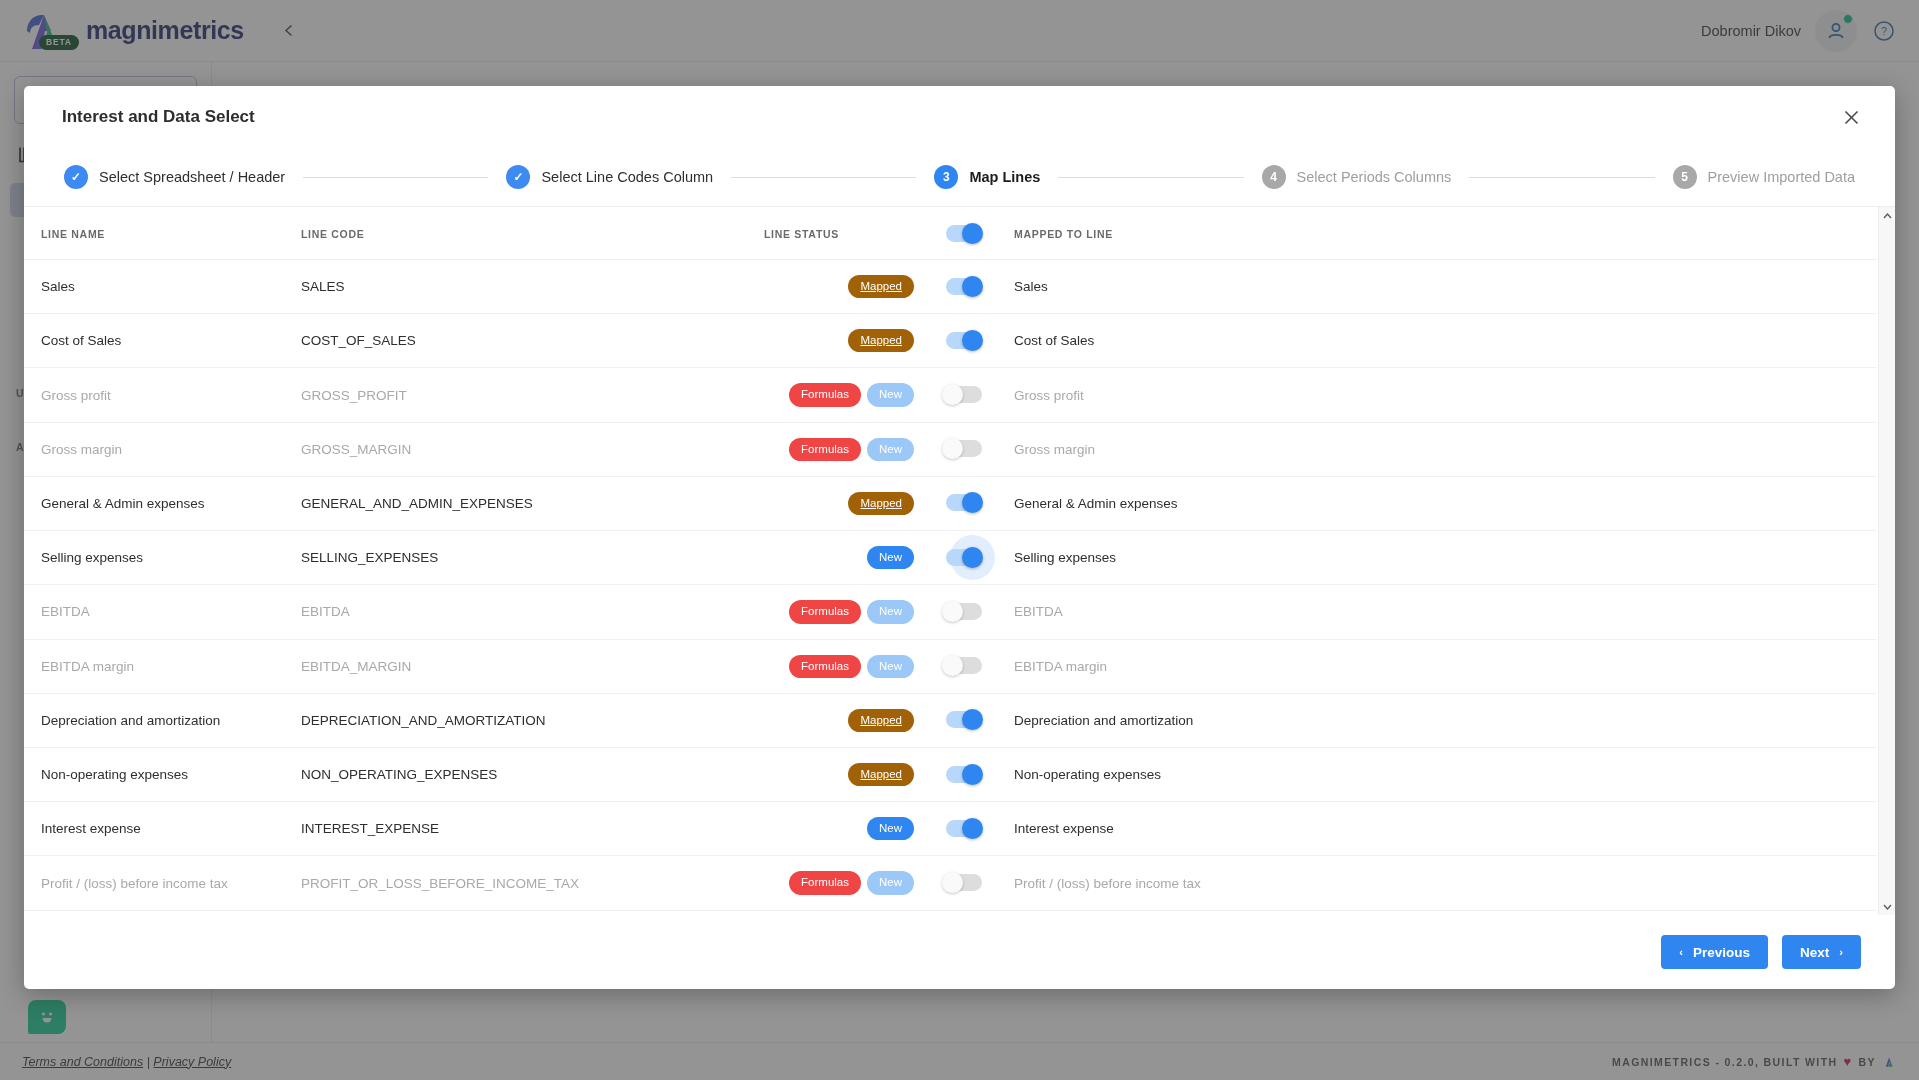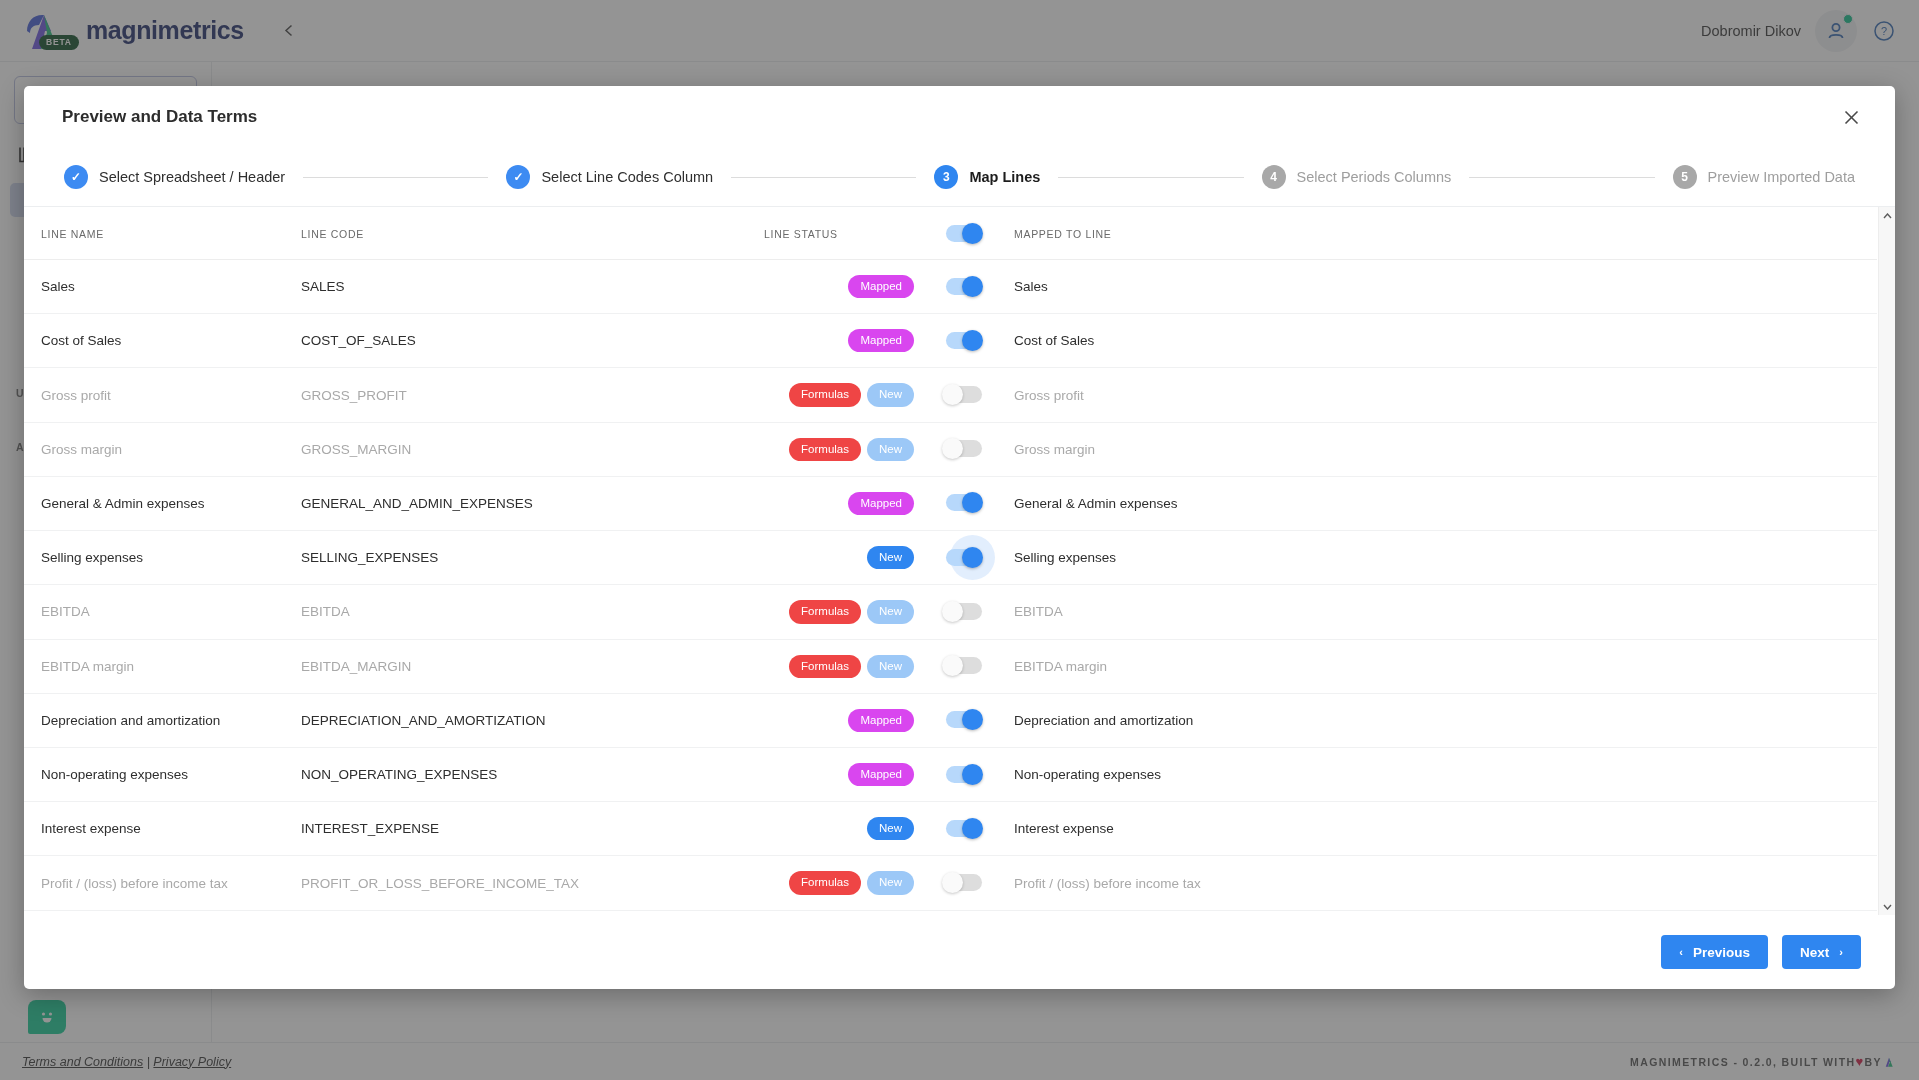--- a/index.html
+++ b/index.html
@@ -299,7 +299,7 @@
 <div id="modal">
 
   <div class="modal-header">
-    <span class="modal-title">Preview and Data Terms</span>
+    <span class="modal-title">Interest and Data Select</span>
     <div class="close-btn">
       <svg width="15" height="15" viewBox="0 0 15 15">
         <line x1="1.5" y1="1.5" x2="13.5" y2="13.5" stroke="#4a4a4a" stroke-width="1.6"></line>

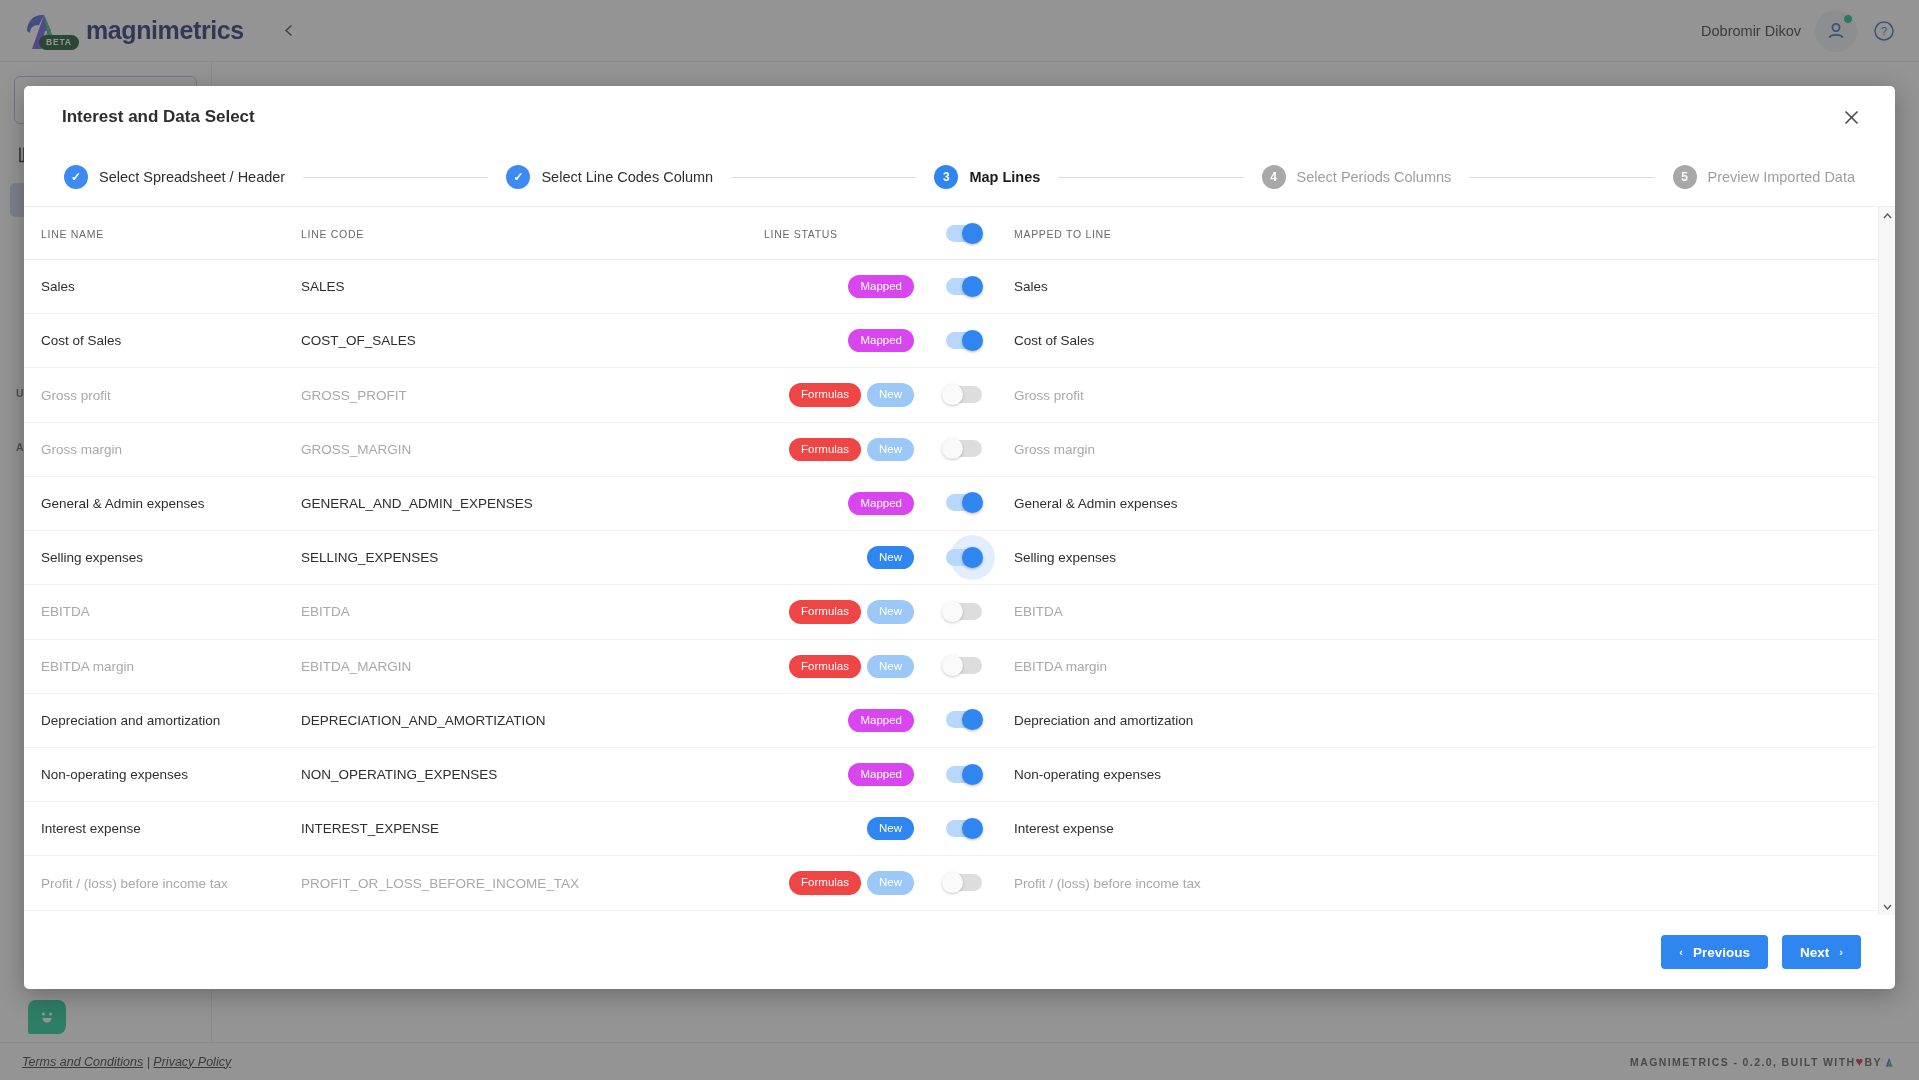--- a/index.html
+++ b/index.html
@@ -143,7 +143,7 @@
   col.c-mapped { width: auto;  }
 
   thead th {
-    text-align: left; font-size: 10.5px; letter-spacing: .7px; font-weight: normal;
+    text-align: left; font-size: 10.5px; letter-spacing: .7px; font-weight: bold;
     color: #6a6a6a; padding: 16px 0 14px 0; vertical-align: middle;
     border-bottom: 1px solid #ededed; background: #ffffff;
   }

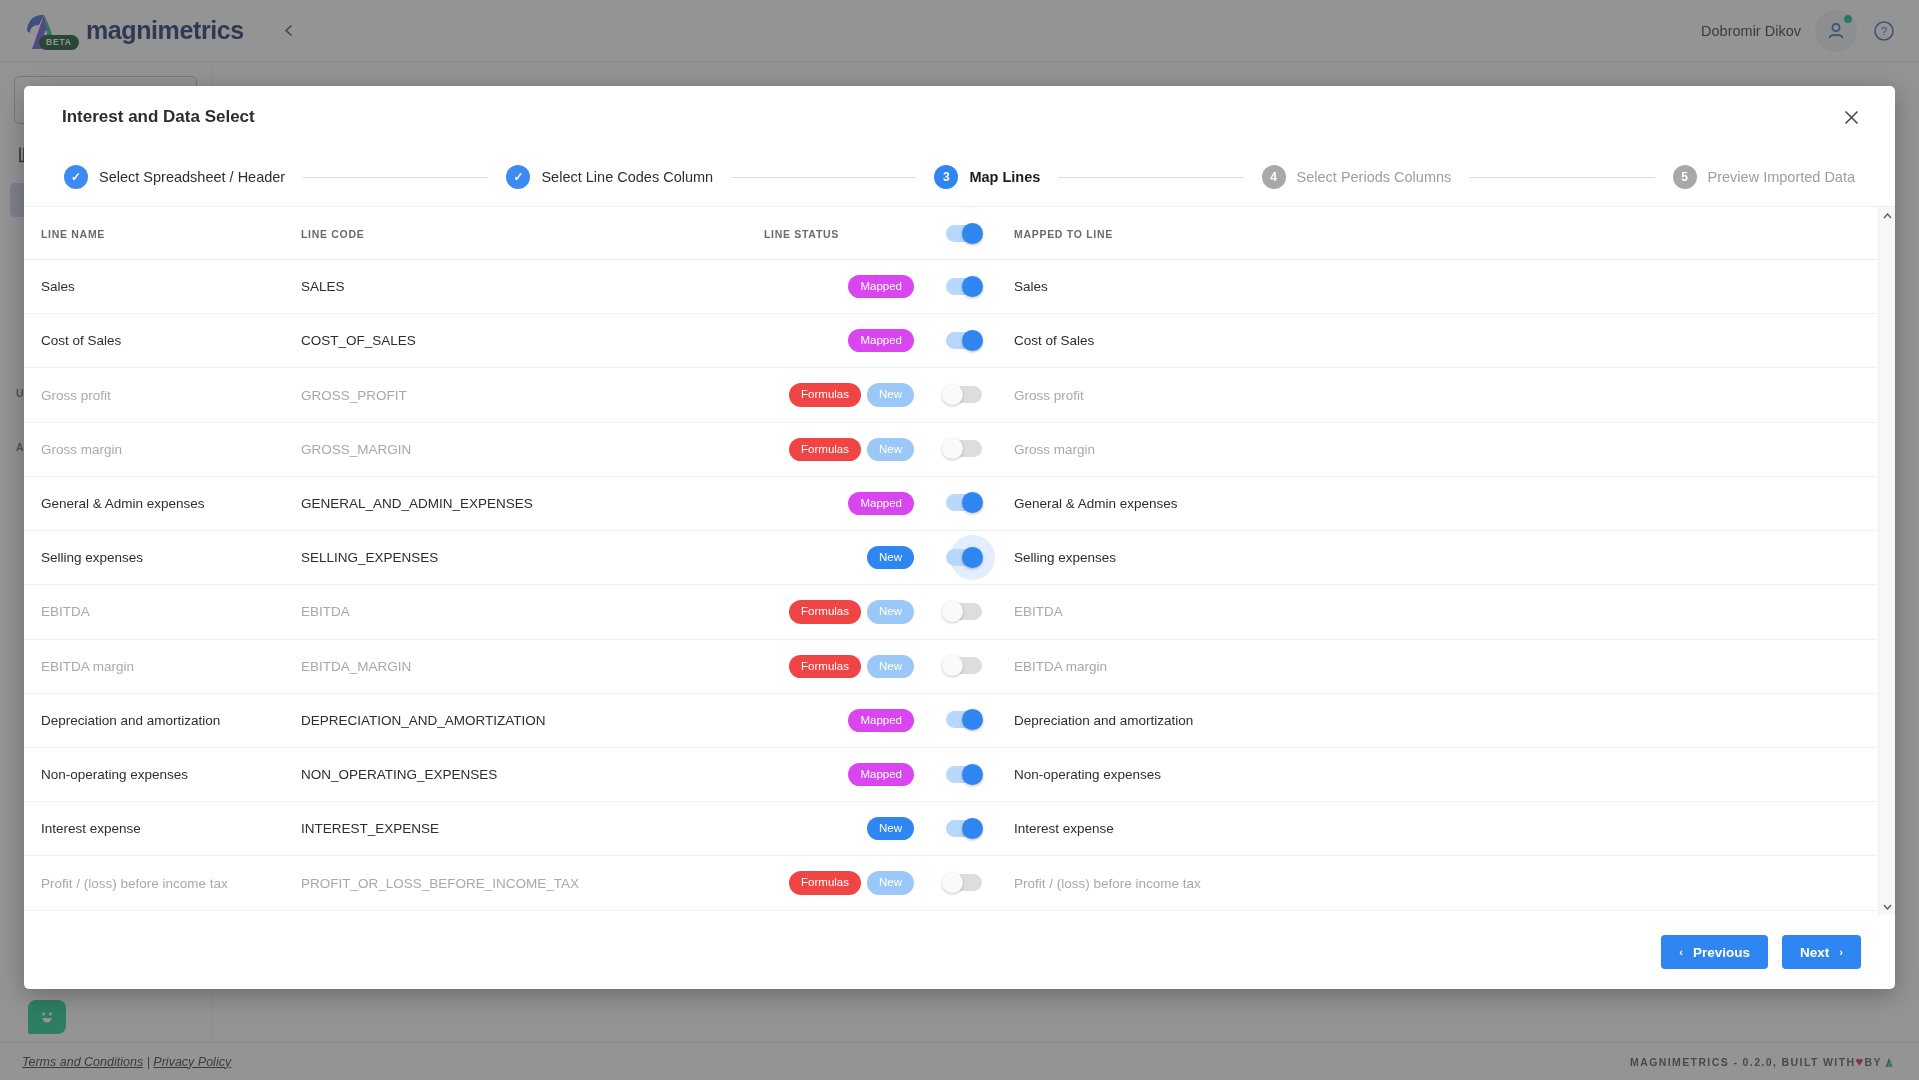--- a/index.html
+++ b/index.html
@@ -165,7 +165,7 @@
     padding: 5px 12px; color: #ffffff; margin-left: 6px; vertical-align: middle;
     line-height: 1.15;
   }
-  .badge.mapped   { background: #d946ef; }
+  .badge.mapped   { background: #a16207; text-decoration: underline; }
   .badge.new      { background: #2f86f0; }
   .badge.new-dim  { background: #9cc8f7; }
   .badge.formulas { background: #ef4545; }

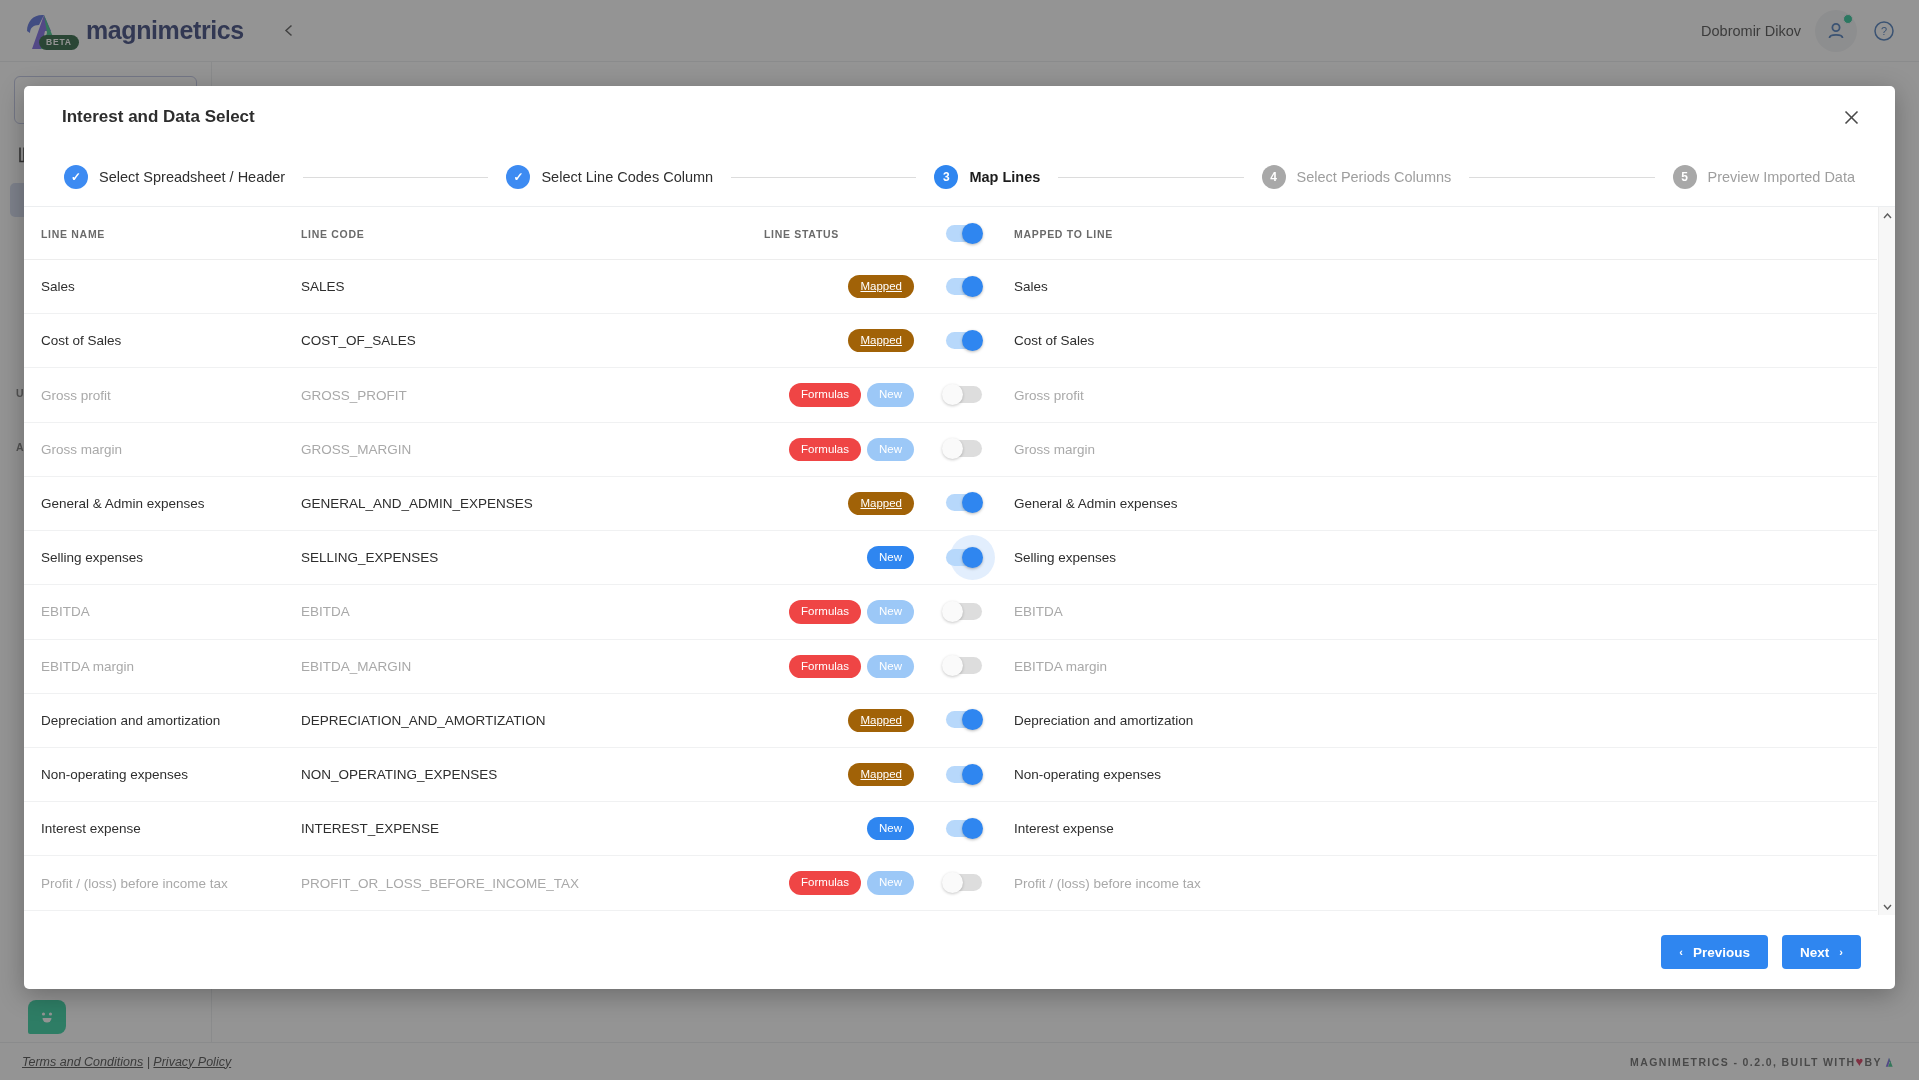--- a/index.html
+++ b/index.html
@@ -75,7 +75,7 @@
   .footer-links a { color: #3a3a3a; text-decoration: underline; }
   .footer-build {
     margin-left: auto; font-size: 10.5px; letter-spacing: 1.4px;
-    color: #5a5a5a; font-weight: bold; display: flex; align-items: center; 
+    color: #5a5a5a; font-weight: bold; display: flex; align-items: center; gap: 6px;
   }
   .heart { color: #d3224a; font-size: 13px; }
 

